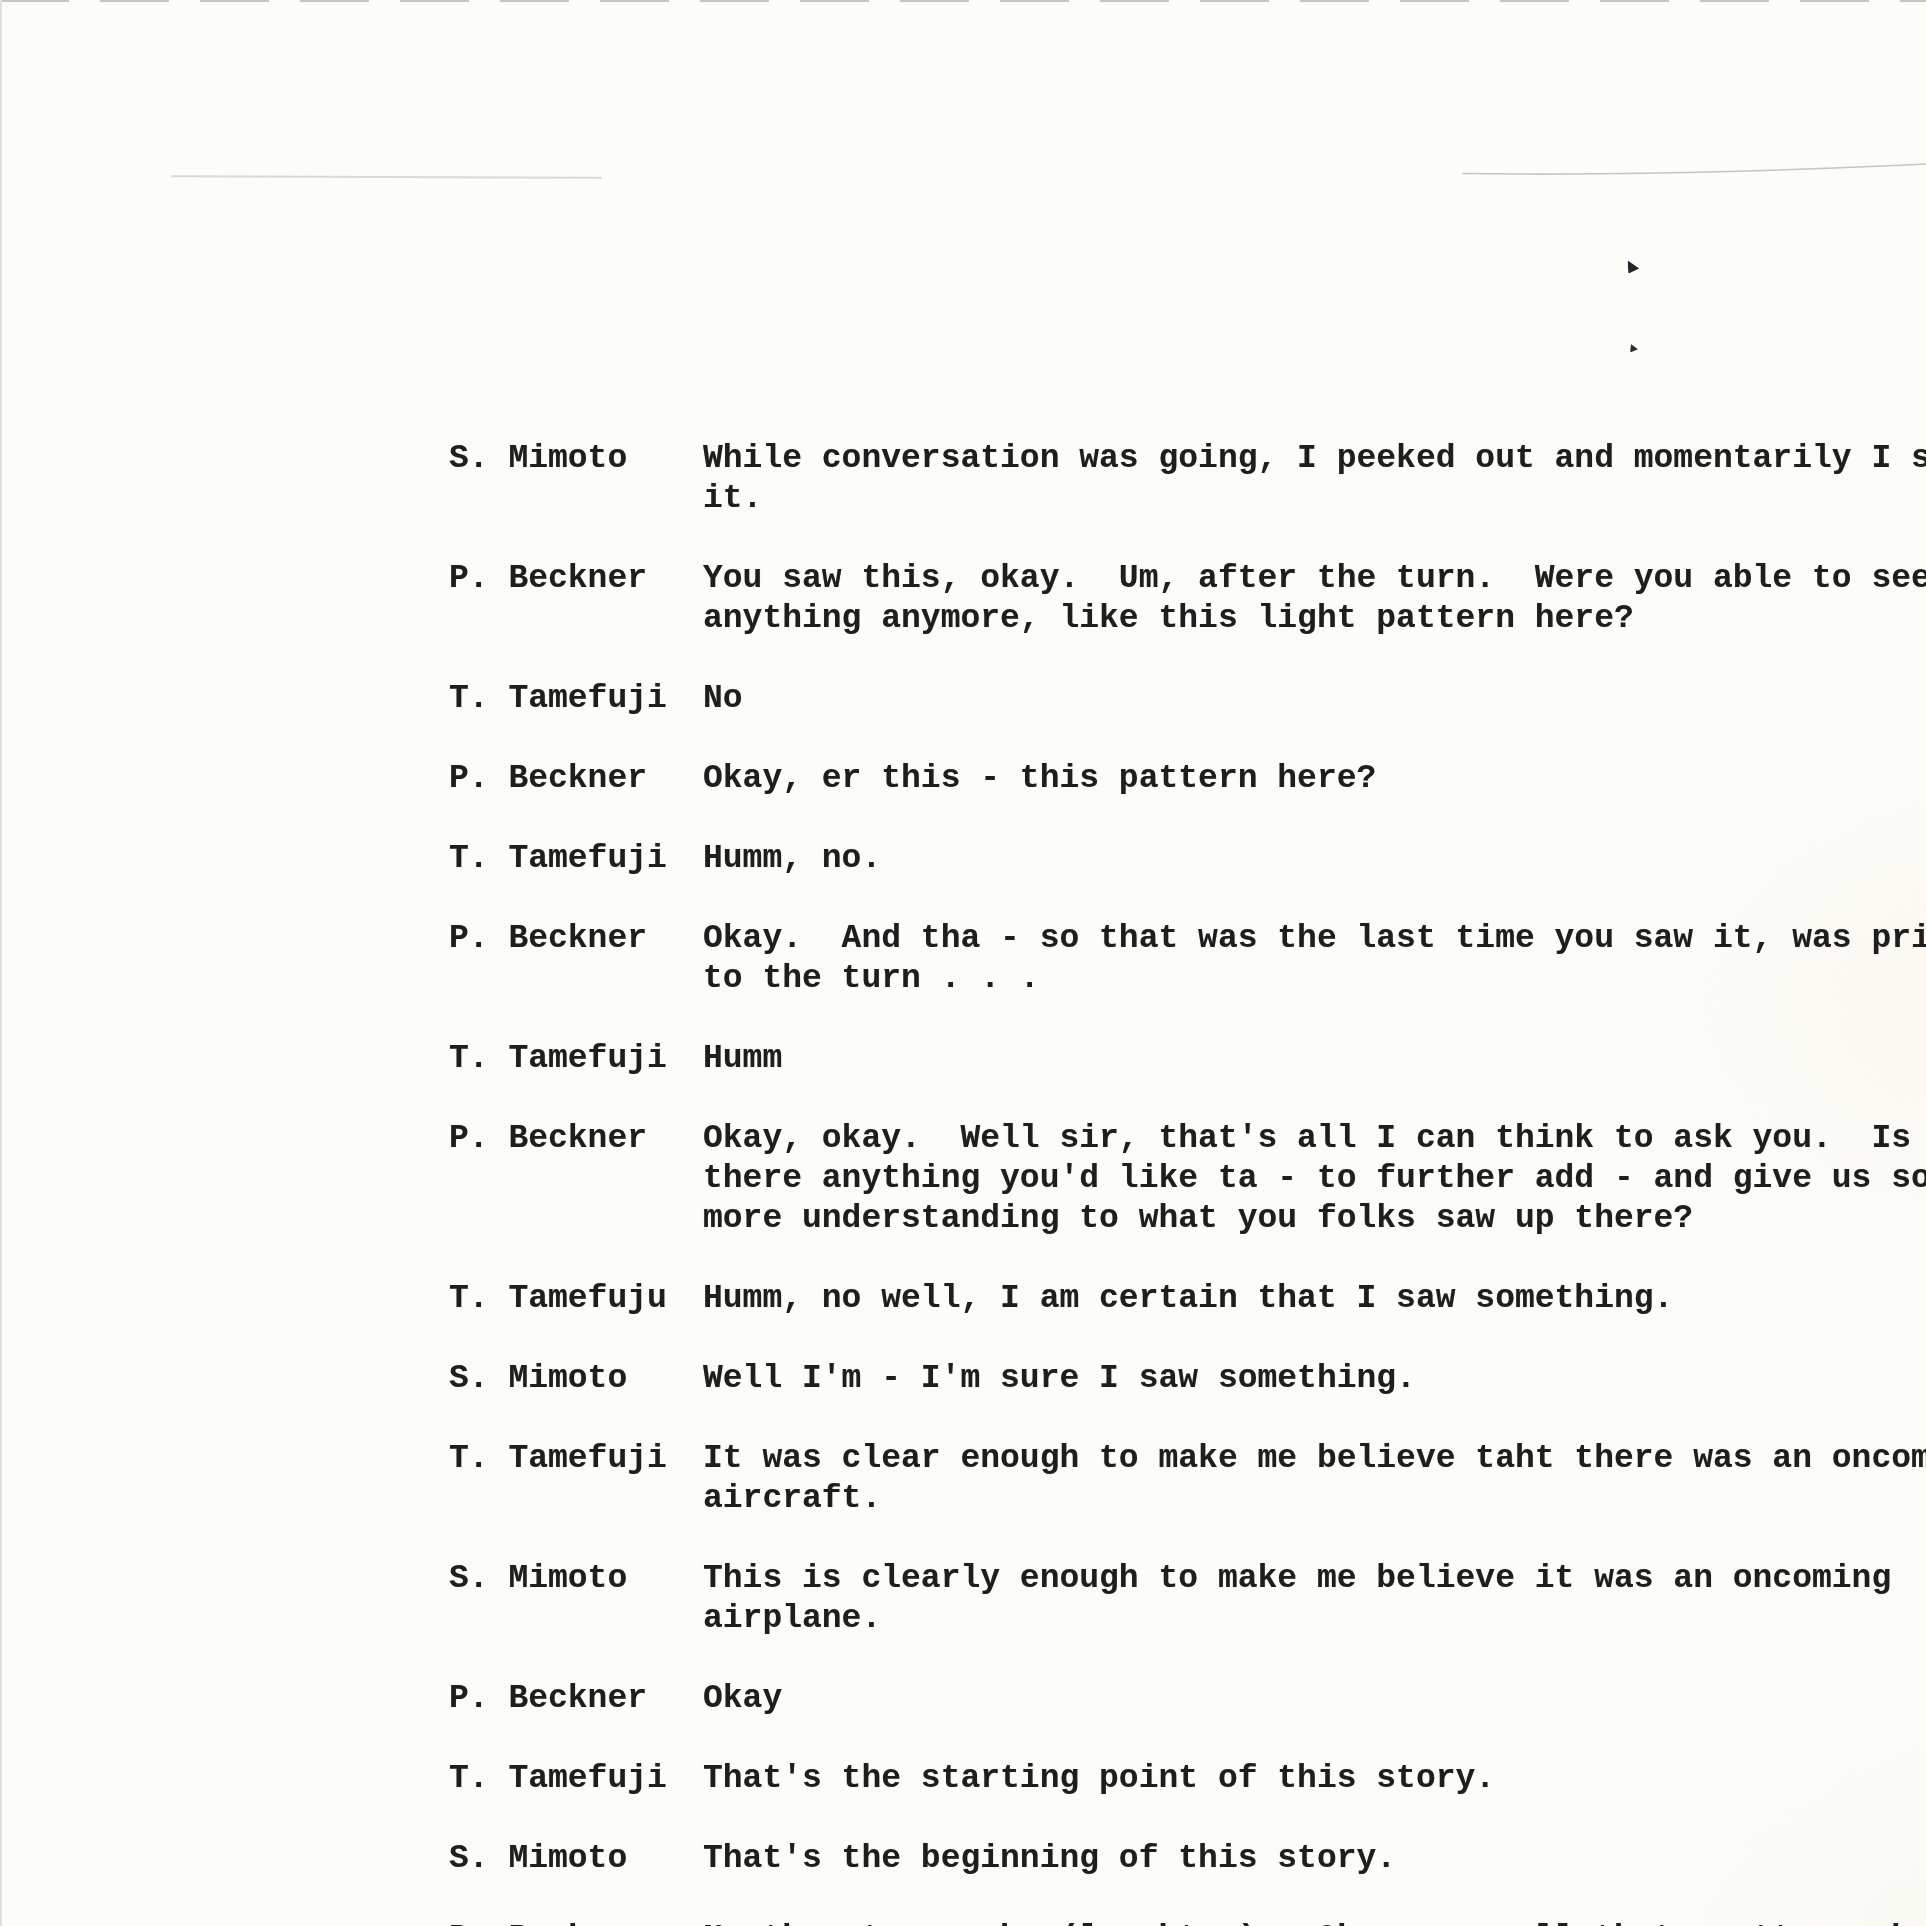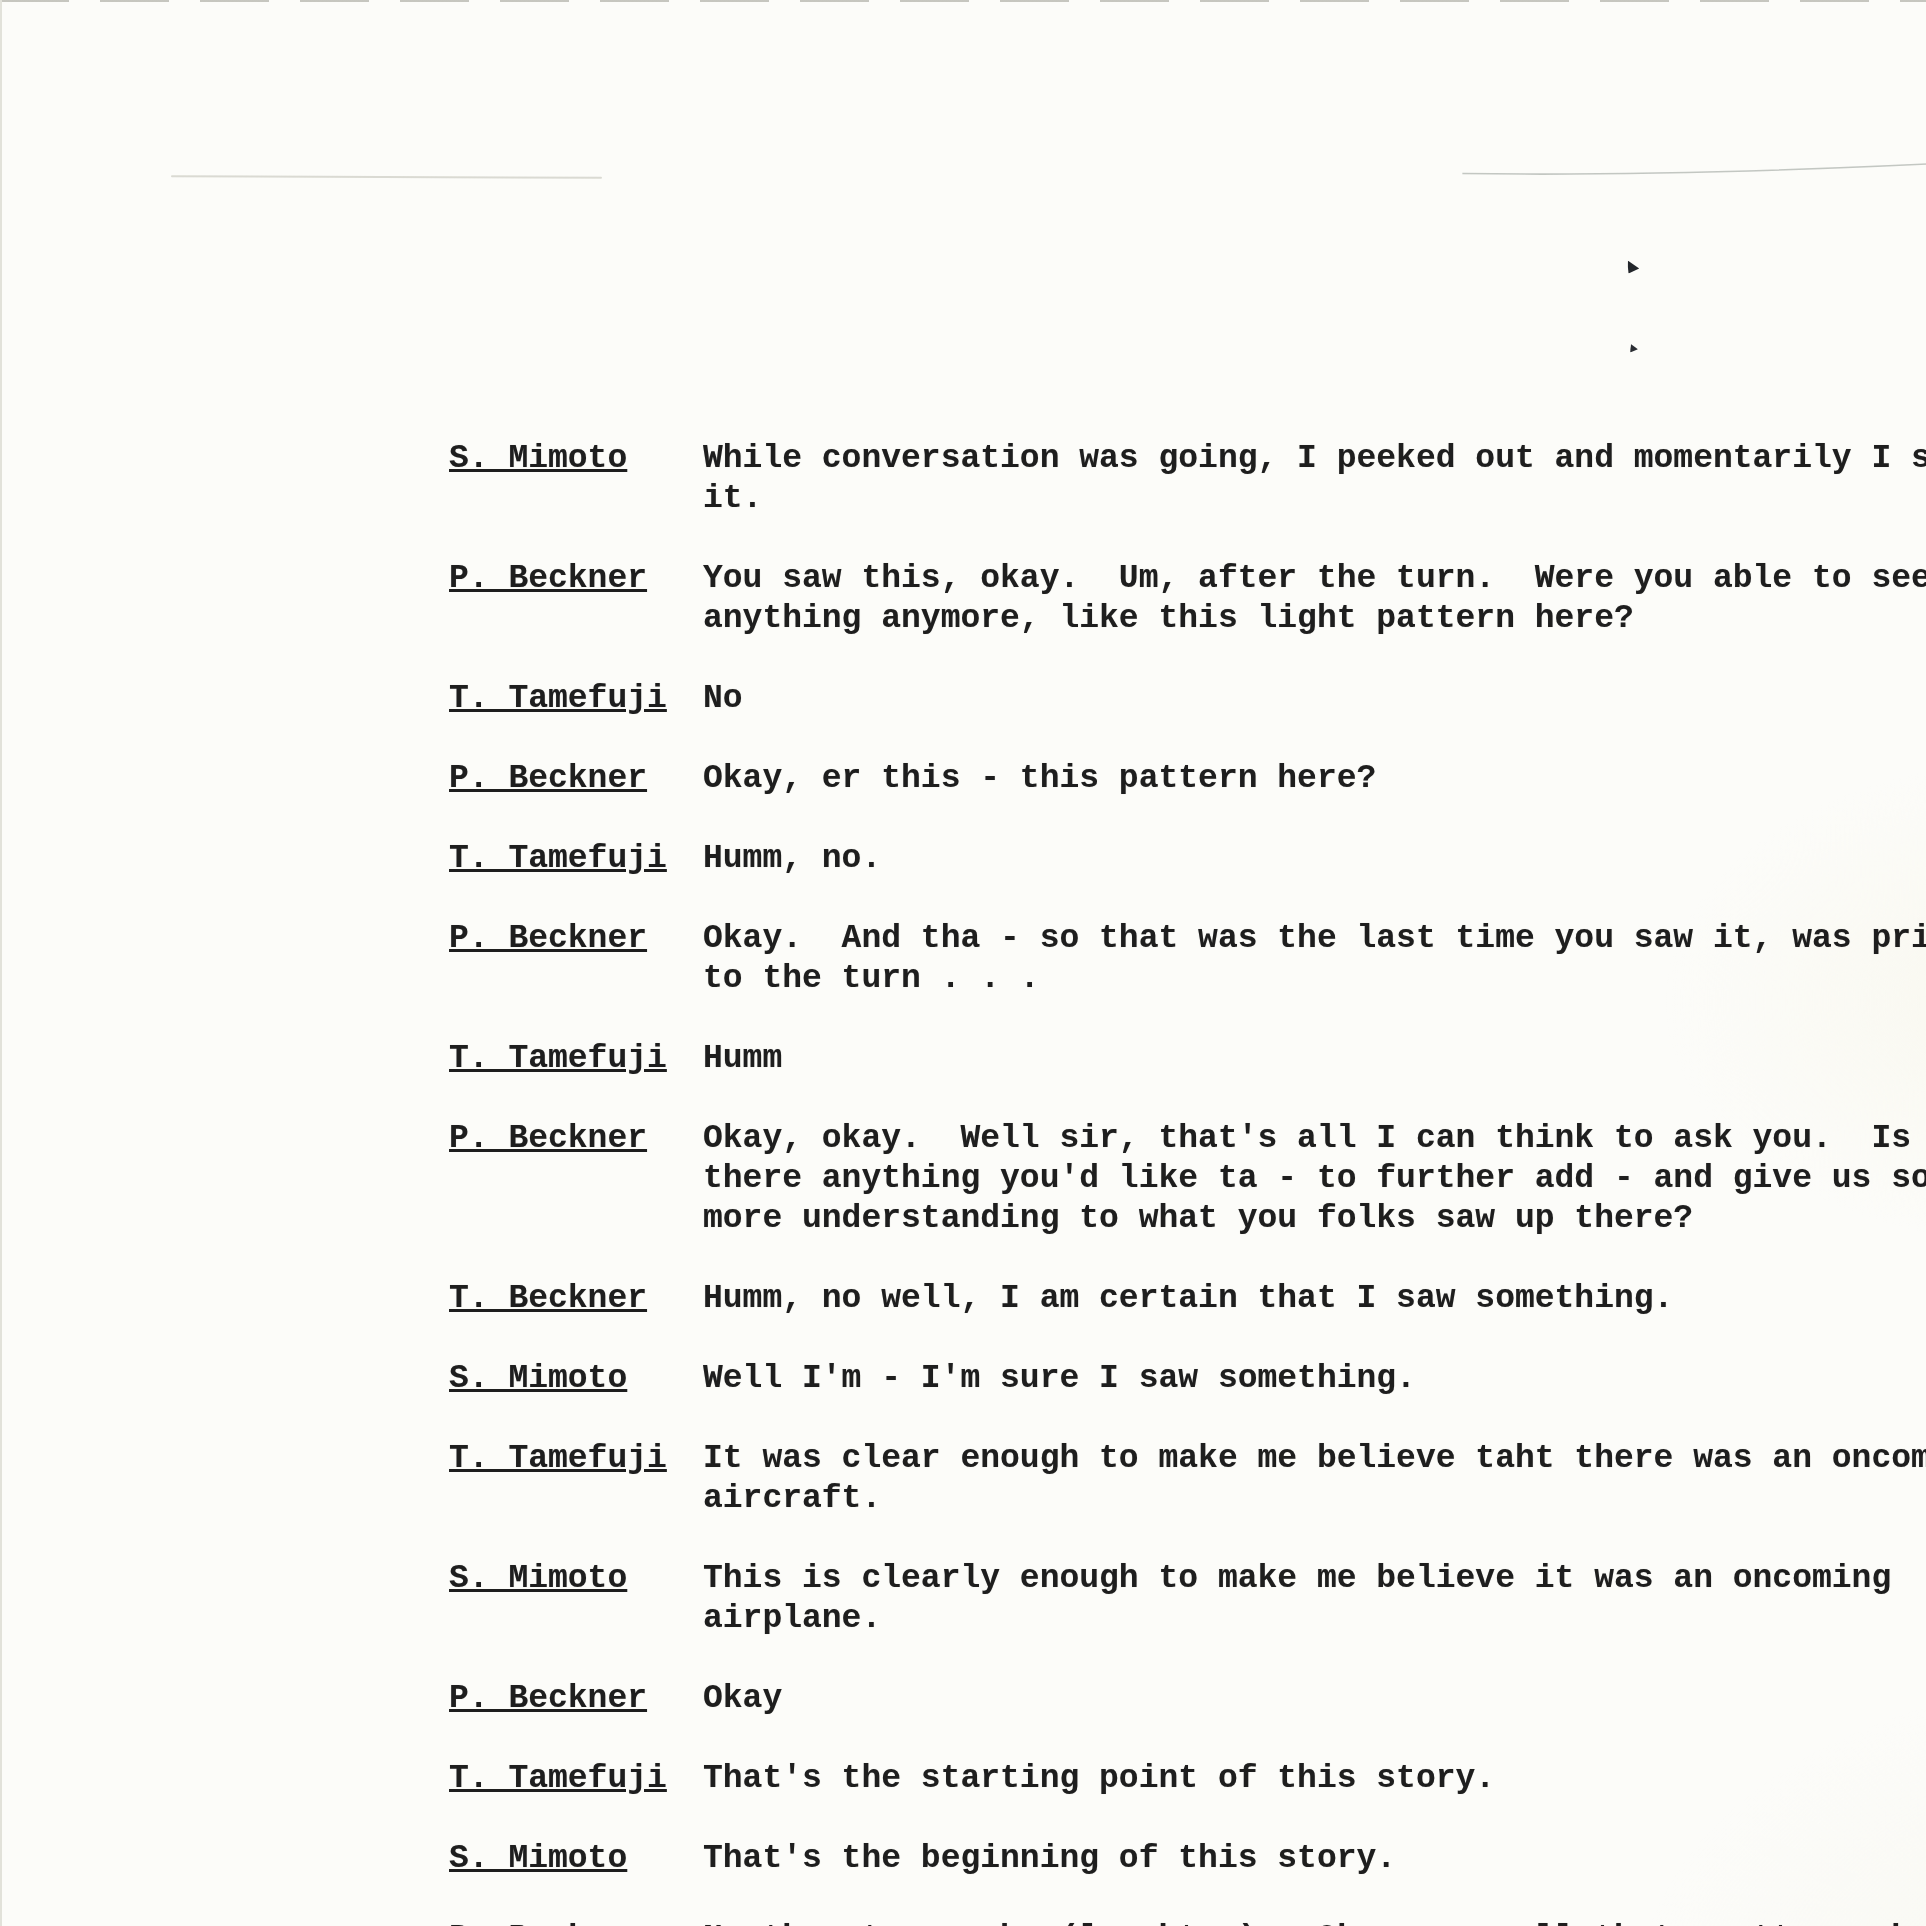--- a/index.html
+++ b/index.html
@@ -25,7 +25,7 @@
     text-shadow: 0 0 0.8px rgba(45,45,45,0.3);
   }
   .entry { display: flex; margin-bottom: 40px; }
-  .speaker { width: 254px; flex: none; white-space: pre; text-decoration: underline; }
+  .speaker { width: 254px; flex: none; white-space: pre; }
   .speech { width: 1329px; white-space: pre-wrap; }
   
   .top-edge-line {

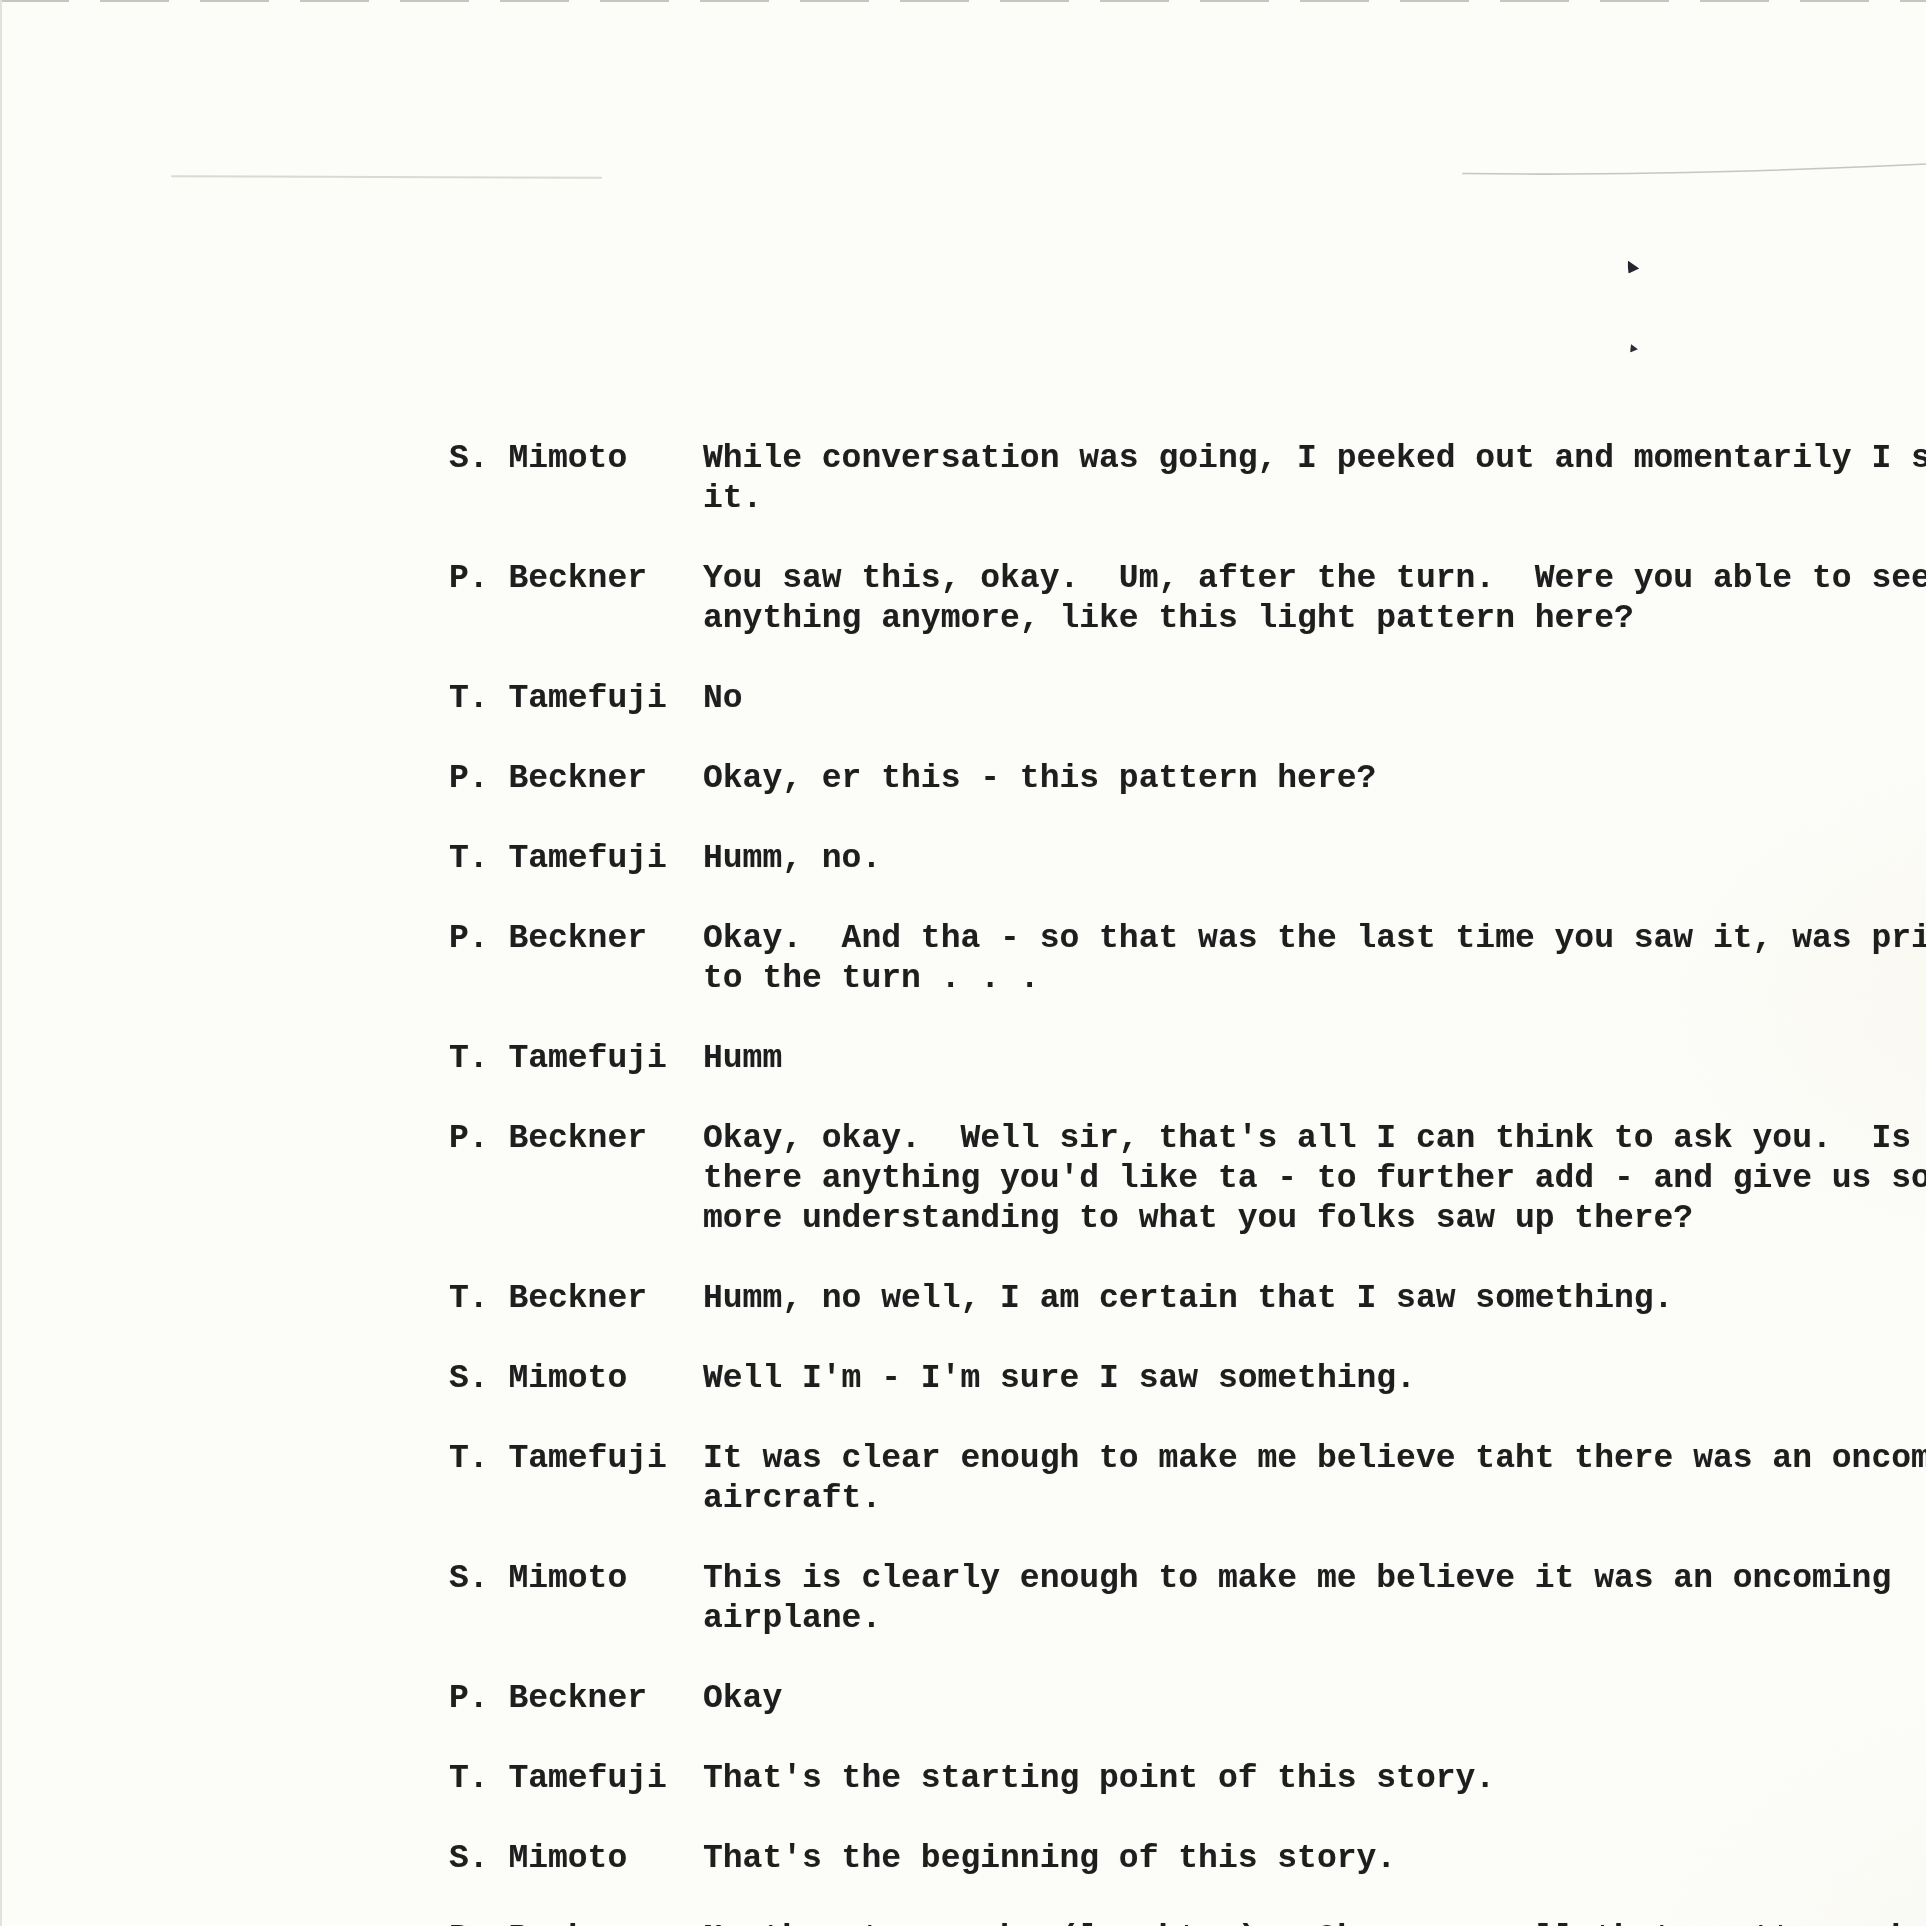--- a/index.html
+++ b/index.html
@@ -107,7 +107,7 @@
 more understanding to what you folks saw up there?</span>
   </div>
   <div class="entry">
-    <span class="speaker">T. Beckner</span>
+    <span class="speaker">T. Tamefuju</span>
     <span class="speech">Humm, no well, I am certain that I saw something.</span>
   </div>
   <div class="entry">

